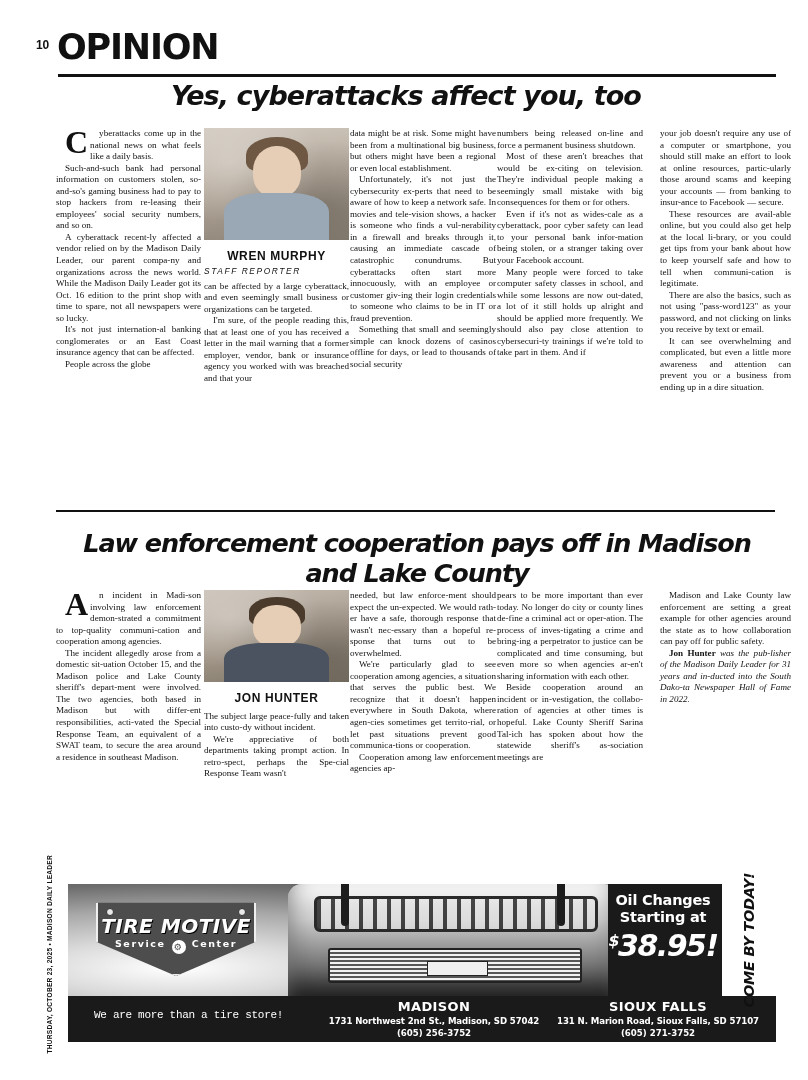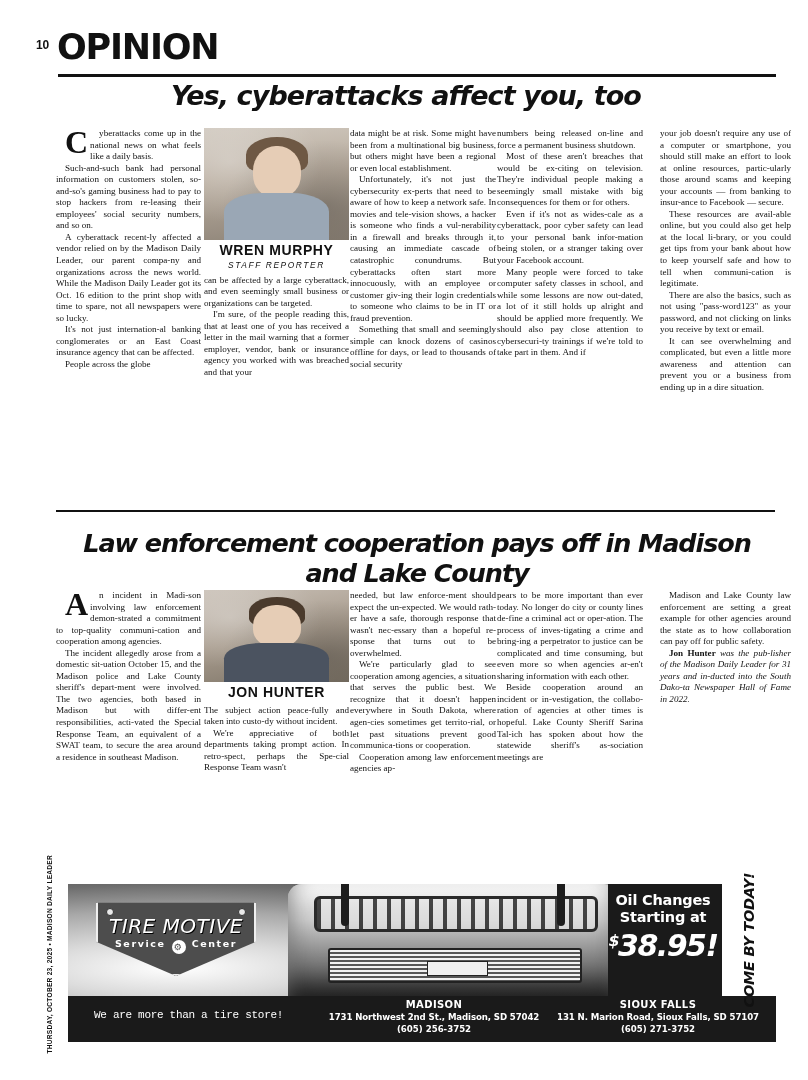--- a/index.html
+++ b/index.html
@@ -170,10 +170,10 @@
   .caption-name {
     font-family: "Liberation Sans", sans-serif;
     font-weight: bold;
-    font-size: 14px;
+    font-size: 12px;
     letter-spacing: 0.6px;
     text-align: center;
-    margin-top: 5px;
+    margin-top: 11px;
   }
   .caption-role {
     font-family: "Liberation Sans", sans-serif;

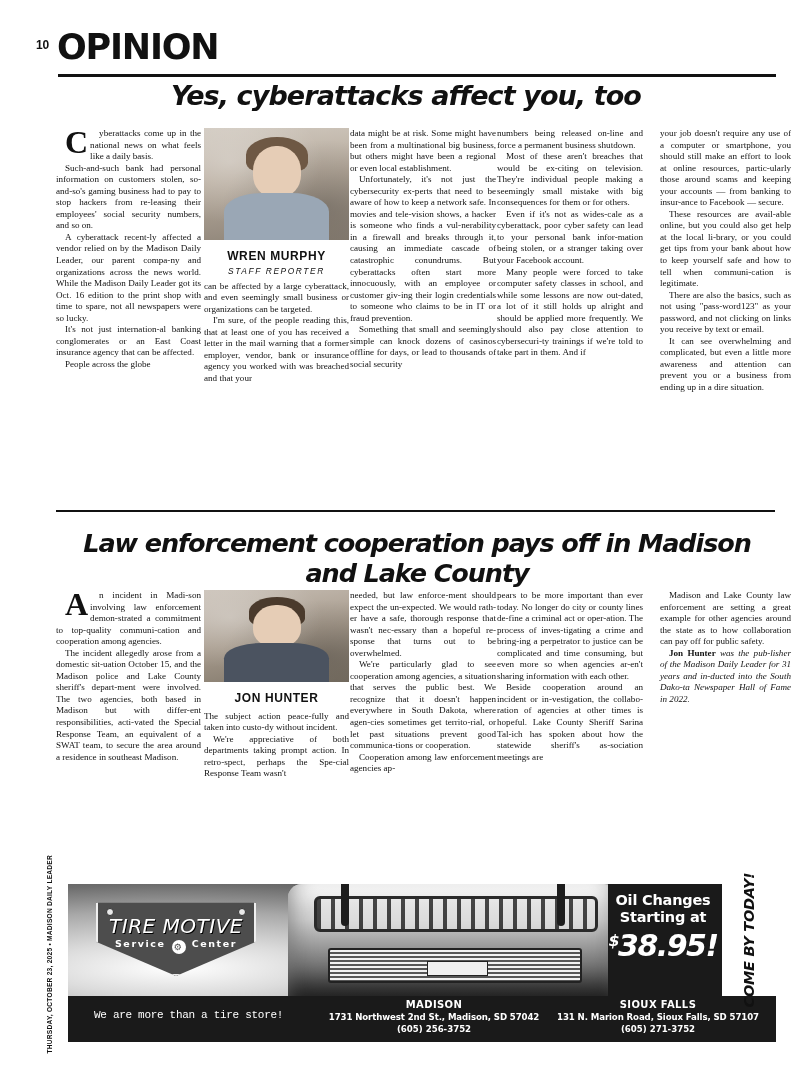--- a/index.html
+++ b/index.html
@@ -180,7 +180,6 @@
     font-style: italic;
     font-size: 8.4px;
     letter-spacing: 1.6px;
-    text-align: center;
     line-height: 12px;
     margin-top: 2px;
     margin-bottom: 4px;

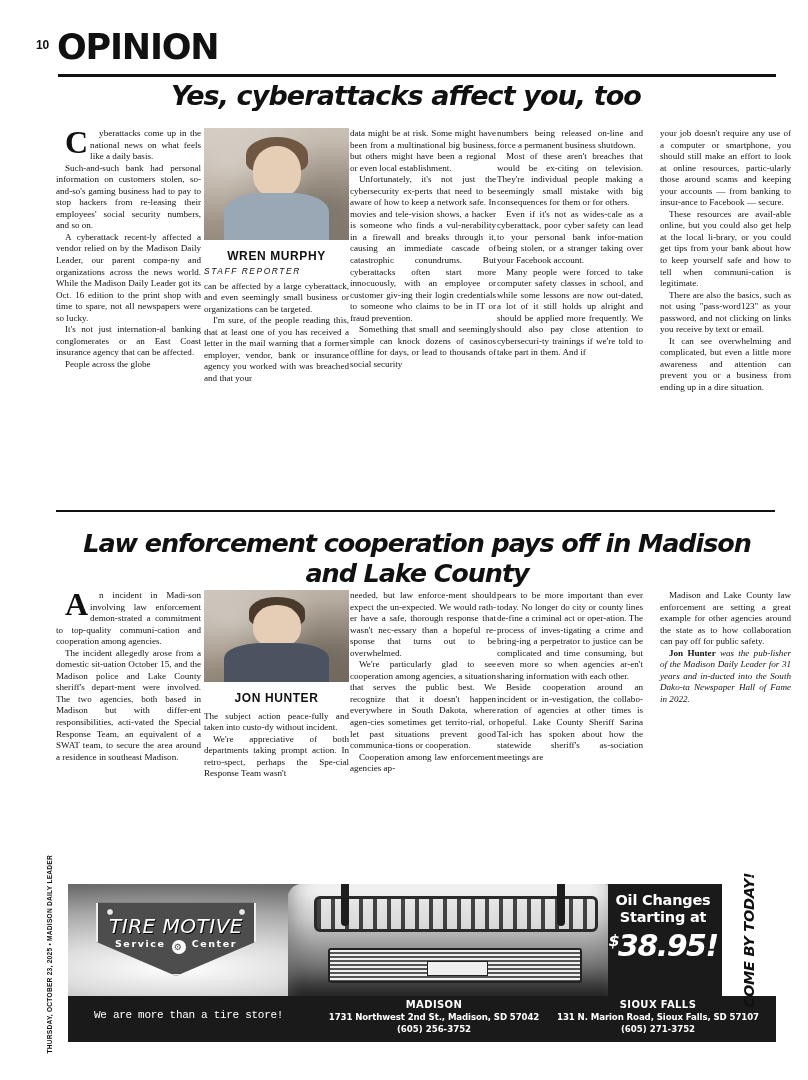--- a/index.html
+++ b/index.html
@@ -546,7 +546,7 @@
         </div>
         <div class="caption-name plain">JON HUNTER</div>
       </div>
-      <p class="noindent">The subject action peace-fully and taken into custo-dy without incident.</p>
+      <p class="noindent">The subject large peace-fully and taken into custo-dy without incident.</p>
       <p>We're appreciative of both departments taking prompt action. In retro-spect, perhaps the Spe-cial Response Team wasn't</p>
     </div>
 

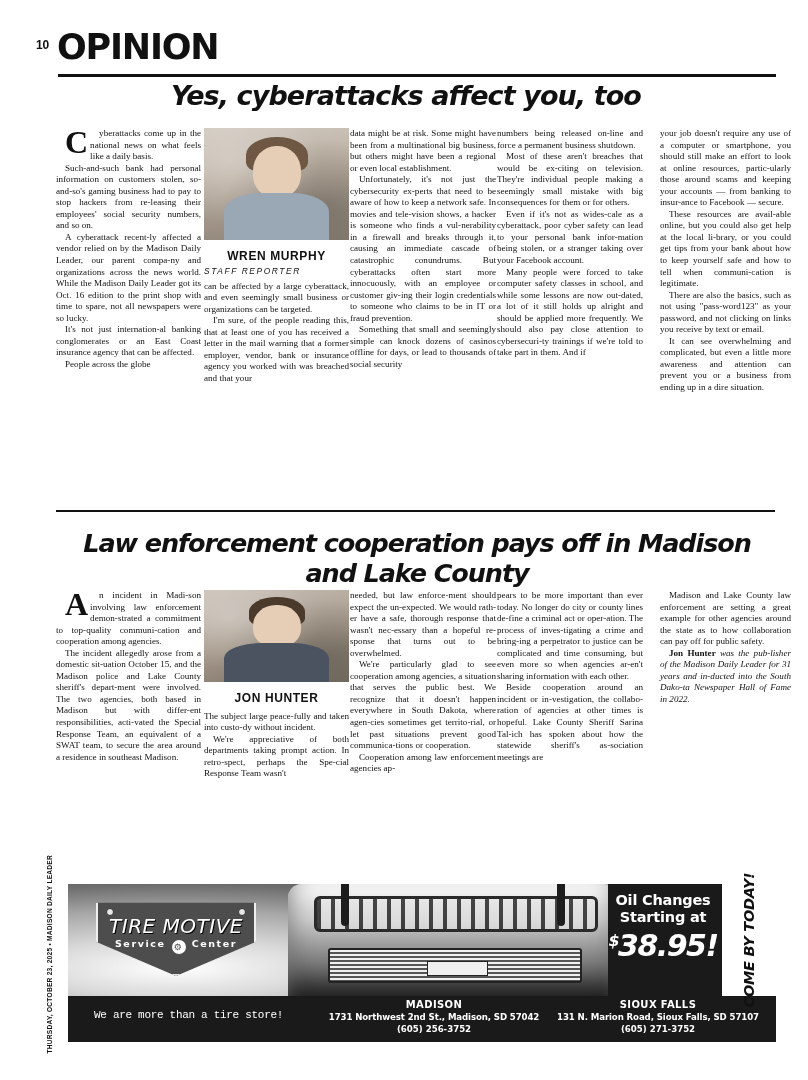--- a/index.html
+++ b/index.html
@@ -309,7 +309,7 @@
     text-align: center;
     font-family: "DejaVu Sans", sans-serif;
     font-style: italic;
-    font-weight: normal;
+    font-weight: bold;
     font-size: 20px;
     color: #fff;
     letter-spacing: 0.5px;

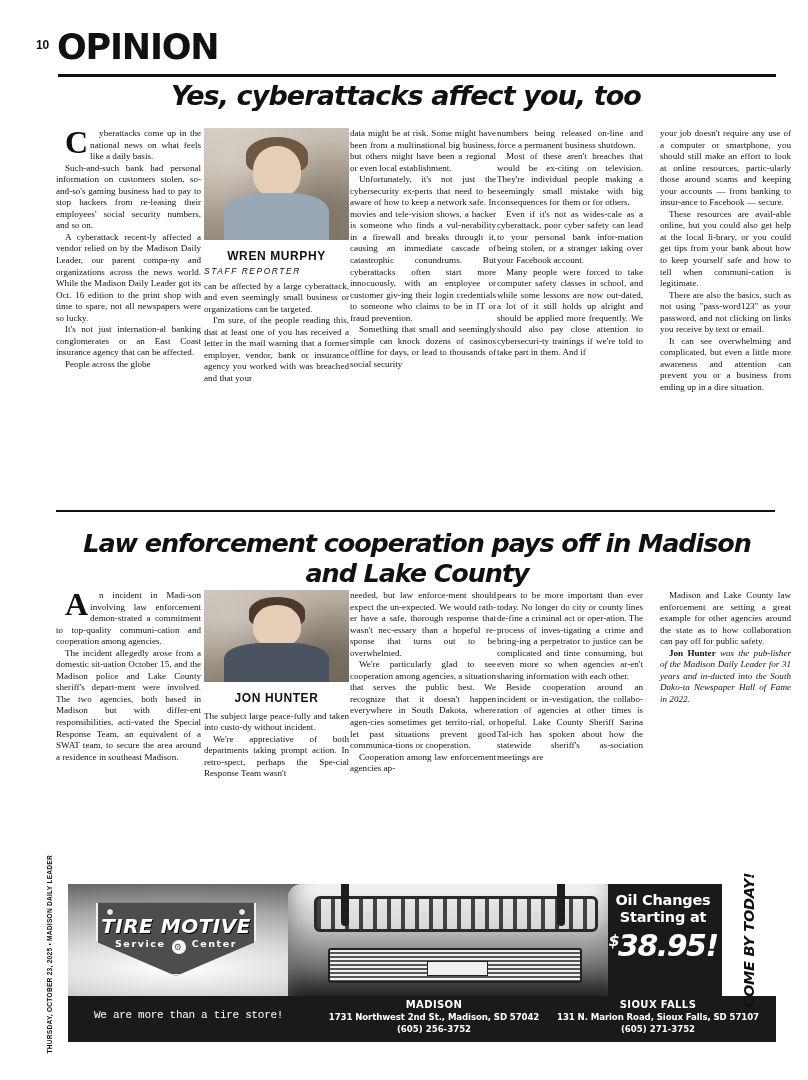--- a/index.html
+++ b/index.html
@@ -435,7 +435,7 @@
   .ad-store.madison { left: 256px; width: 220px; }
   .ad-store.sioux   { left: 476px; width: 228px; }
   .ad-store .city {
-    font-size: 10px;
+    font-size: 13px;
     letter-spacing: 0.4px;
     margin-bottom: 2px;
   }

